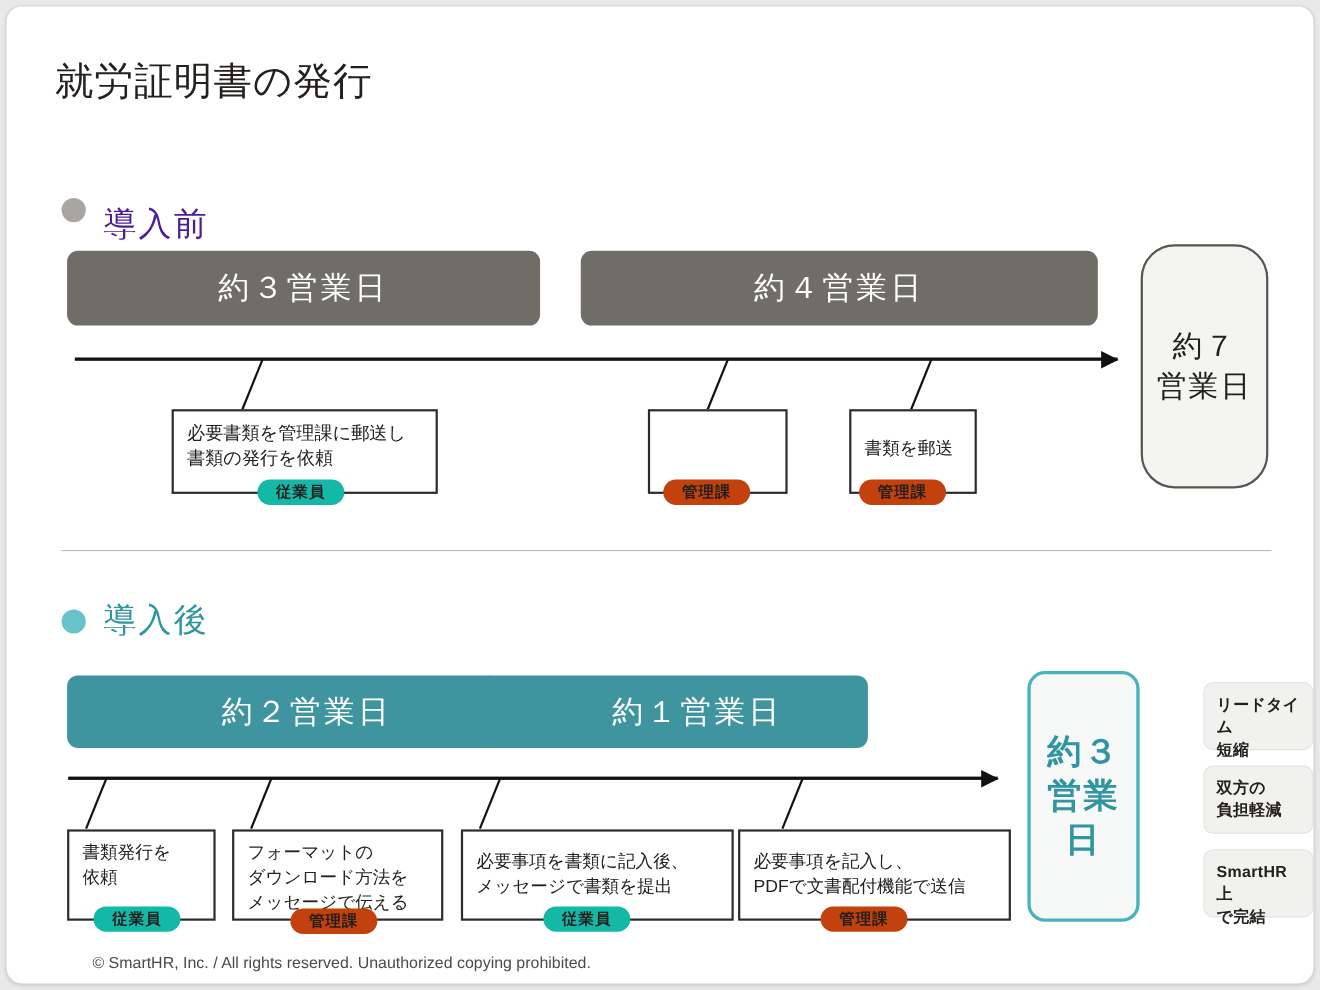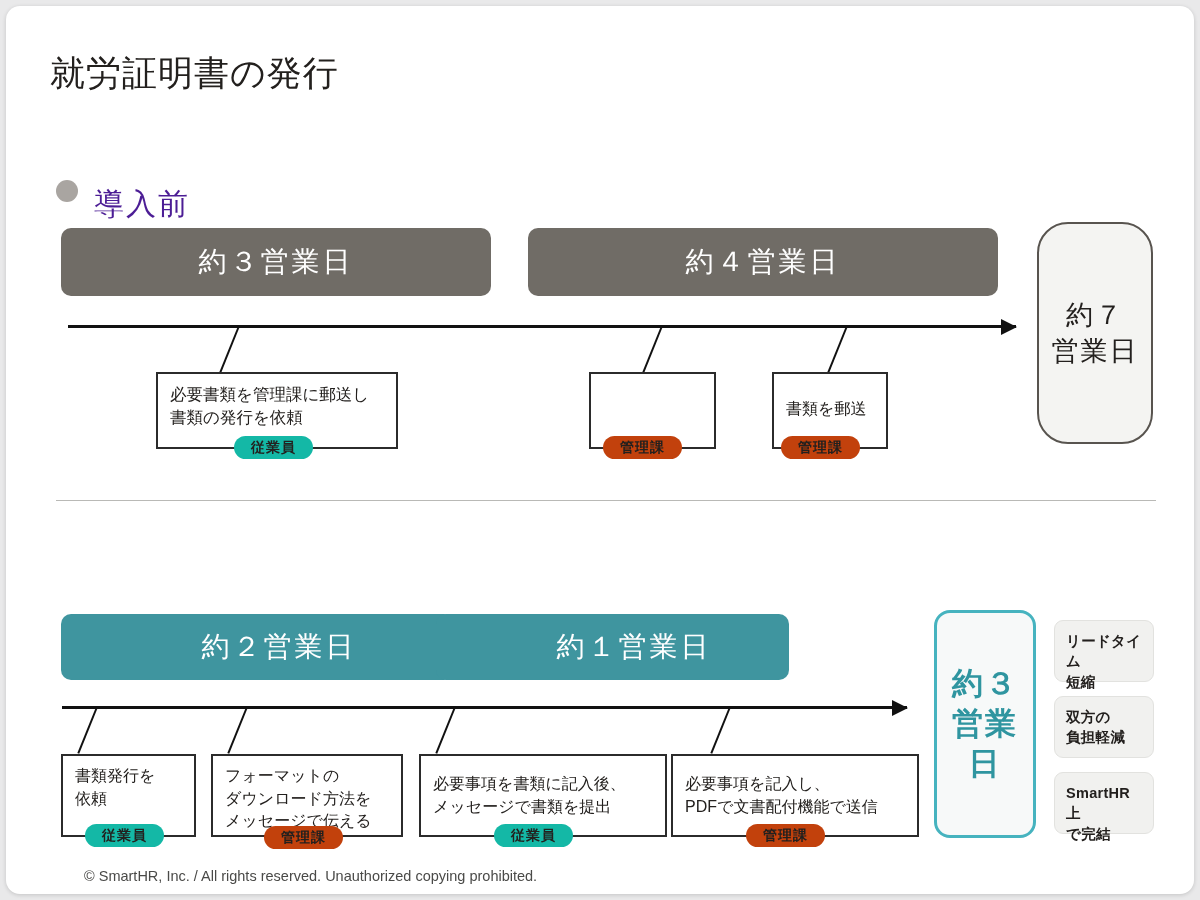--- a/index.html
+++ b/index.html
@@ -141,6 +141,10 @@
 
   <div id="divider"></div>
 
+  <div class="sec-head" id="head-after">
+    <span class="sec-dot"></span>
+    <span class="sec-label">導入後</span>
+  </div>
 
   <div class="bar teal" style="left:55px;top:608px;width:350px;height:66px;">約２営業日</div>
   <div class="bar teal" style="left:430px;top:608px;width:310px;height:66px;">約１営業日</div>

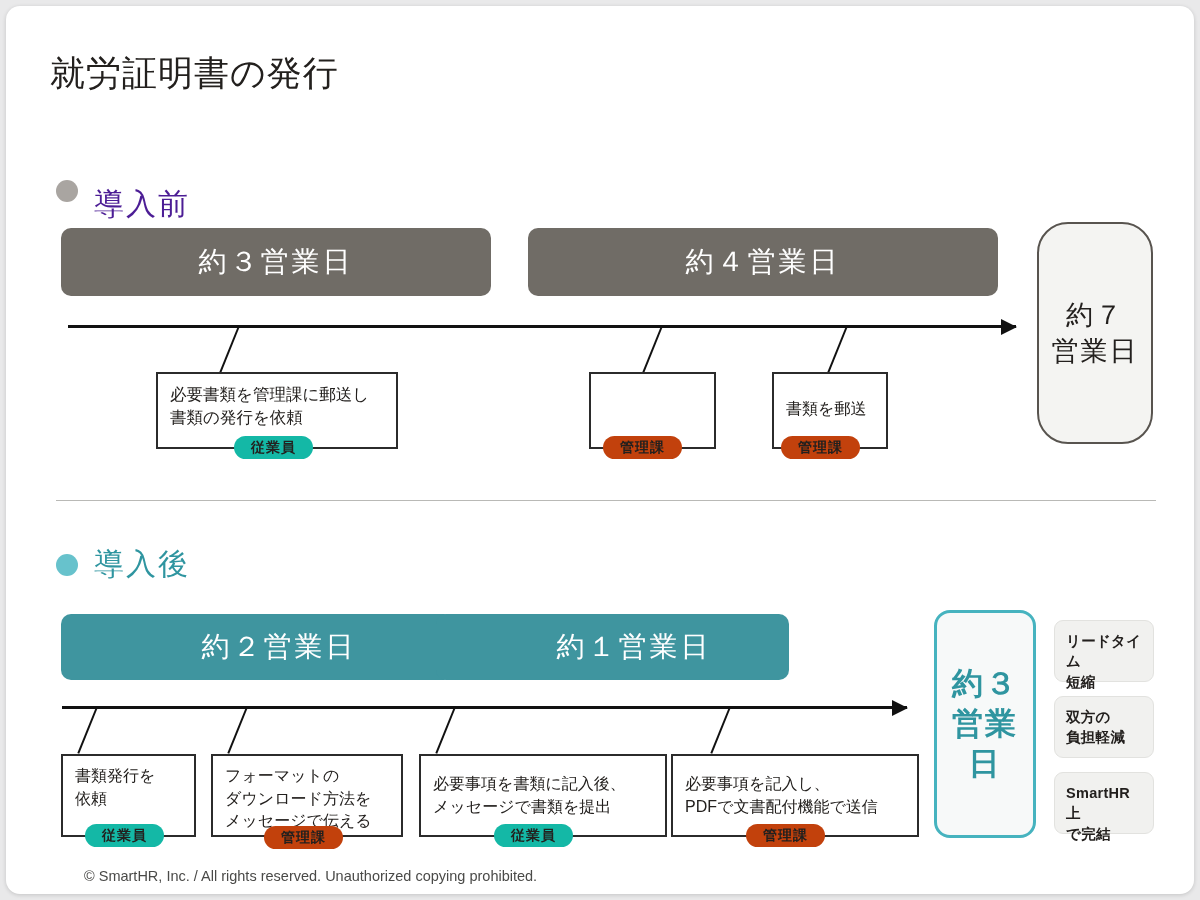--- a/index.html
+++ b/index.html
@@ -91,7 +91,7 @@
     position:absolute;box-sizing:border-box;
     background:#f1f1ef;border:1px solid #e2e2df;border-radius:9px;
     color:#23201e;font-size:14.5px;font-weight:bold;line-height:1.4;
-    padding:10px 10px 0 11px;white-space:pre-line;letter-spacing:.3px;
+    padding:10px 10px 0 11px;white-space:pre-line;letter-spacing:.3px;margin-left:40px;
   }
 
   

